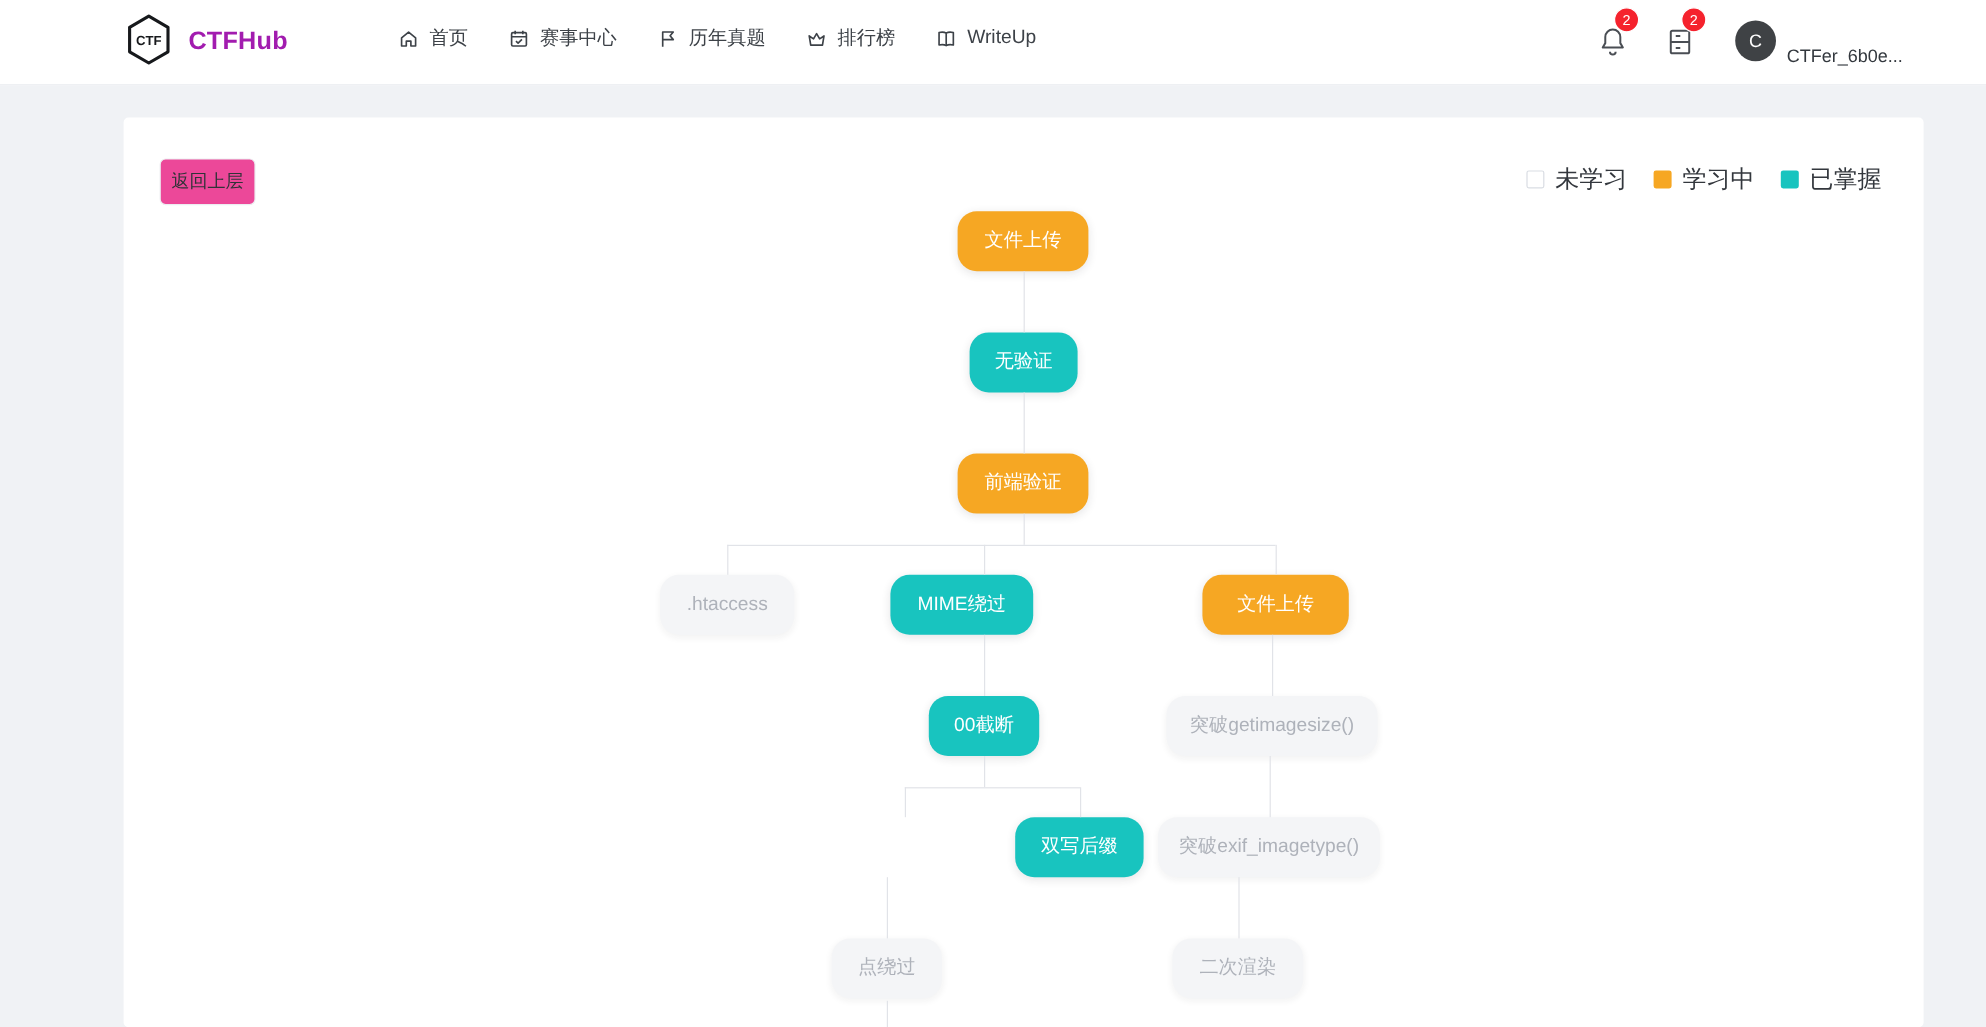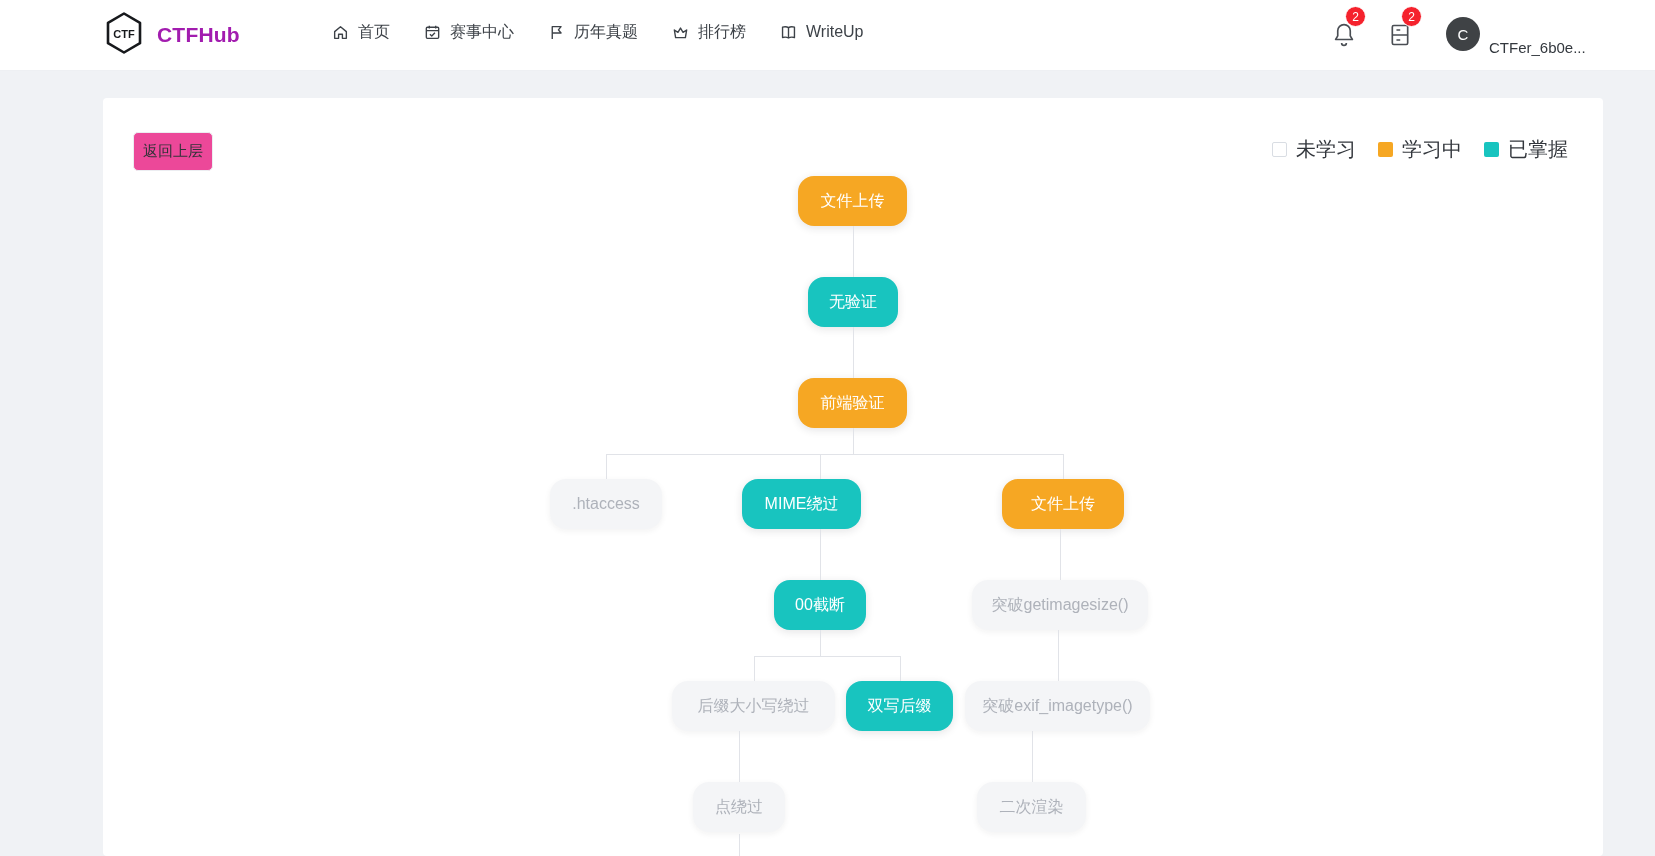--- a/index.html
+++ b/index.html
@@ -154,7 +154,6 @@
       <div class="node learning" style="background: rgb(246, 167, 35); left: 899px; top: 381px; width: 122px;">文件上传</div>
       <div class="node mastered" style="background: rgb(24, 196, 191); left: 671px; top: 482px; width: 92px;">00截断</div>
       <div class="node not-learned" style="left: 869px; top: 482px; width: 176px;">突破getimagesize()</div>
-      <div class="node not-learned" style="left: 569px; top: 583px; width: 163px;">后缀大小写绕过</div>
       <div class="node mastered" style="background: rgb(24, 196, 191); left: 743px; top: 583px; width: 107px;">双写后缀</div>
       <div class="node not-learned" style="left: 862px; top: 583px; width: 185px;">突破exif_imagetype()</div>
       <div class="node not-learned" style="left: 590px; top: 684px; width: 92px;">点绕过</div>

